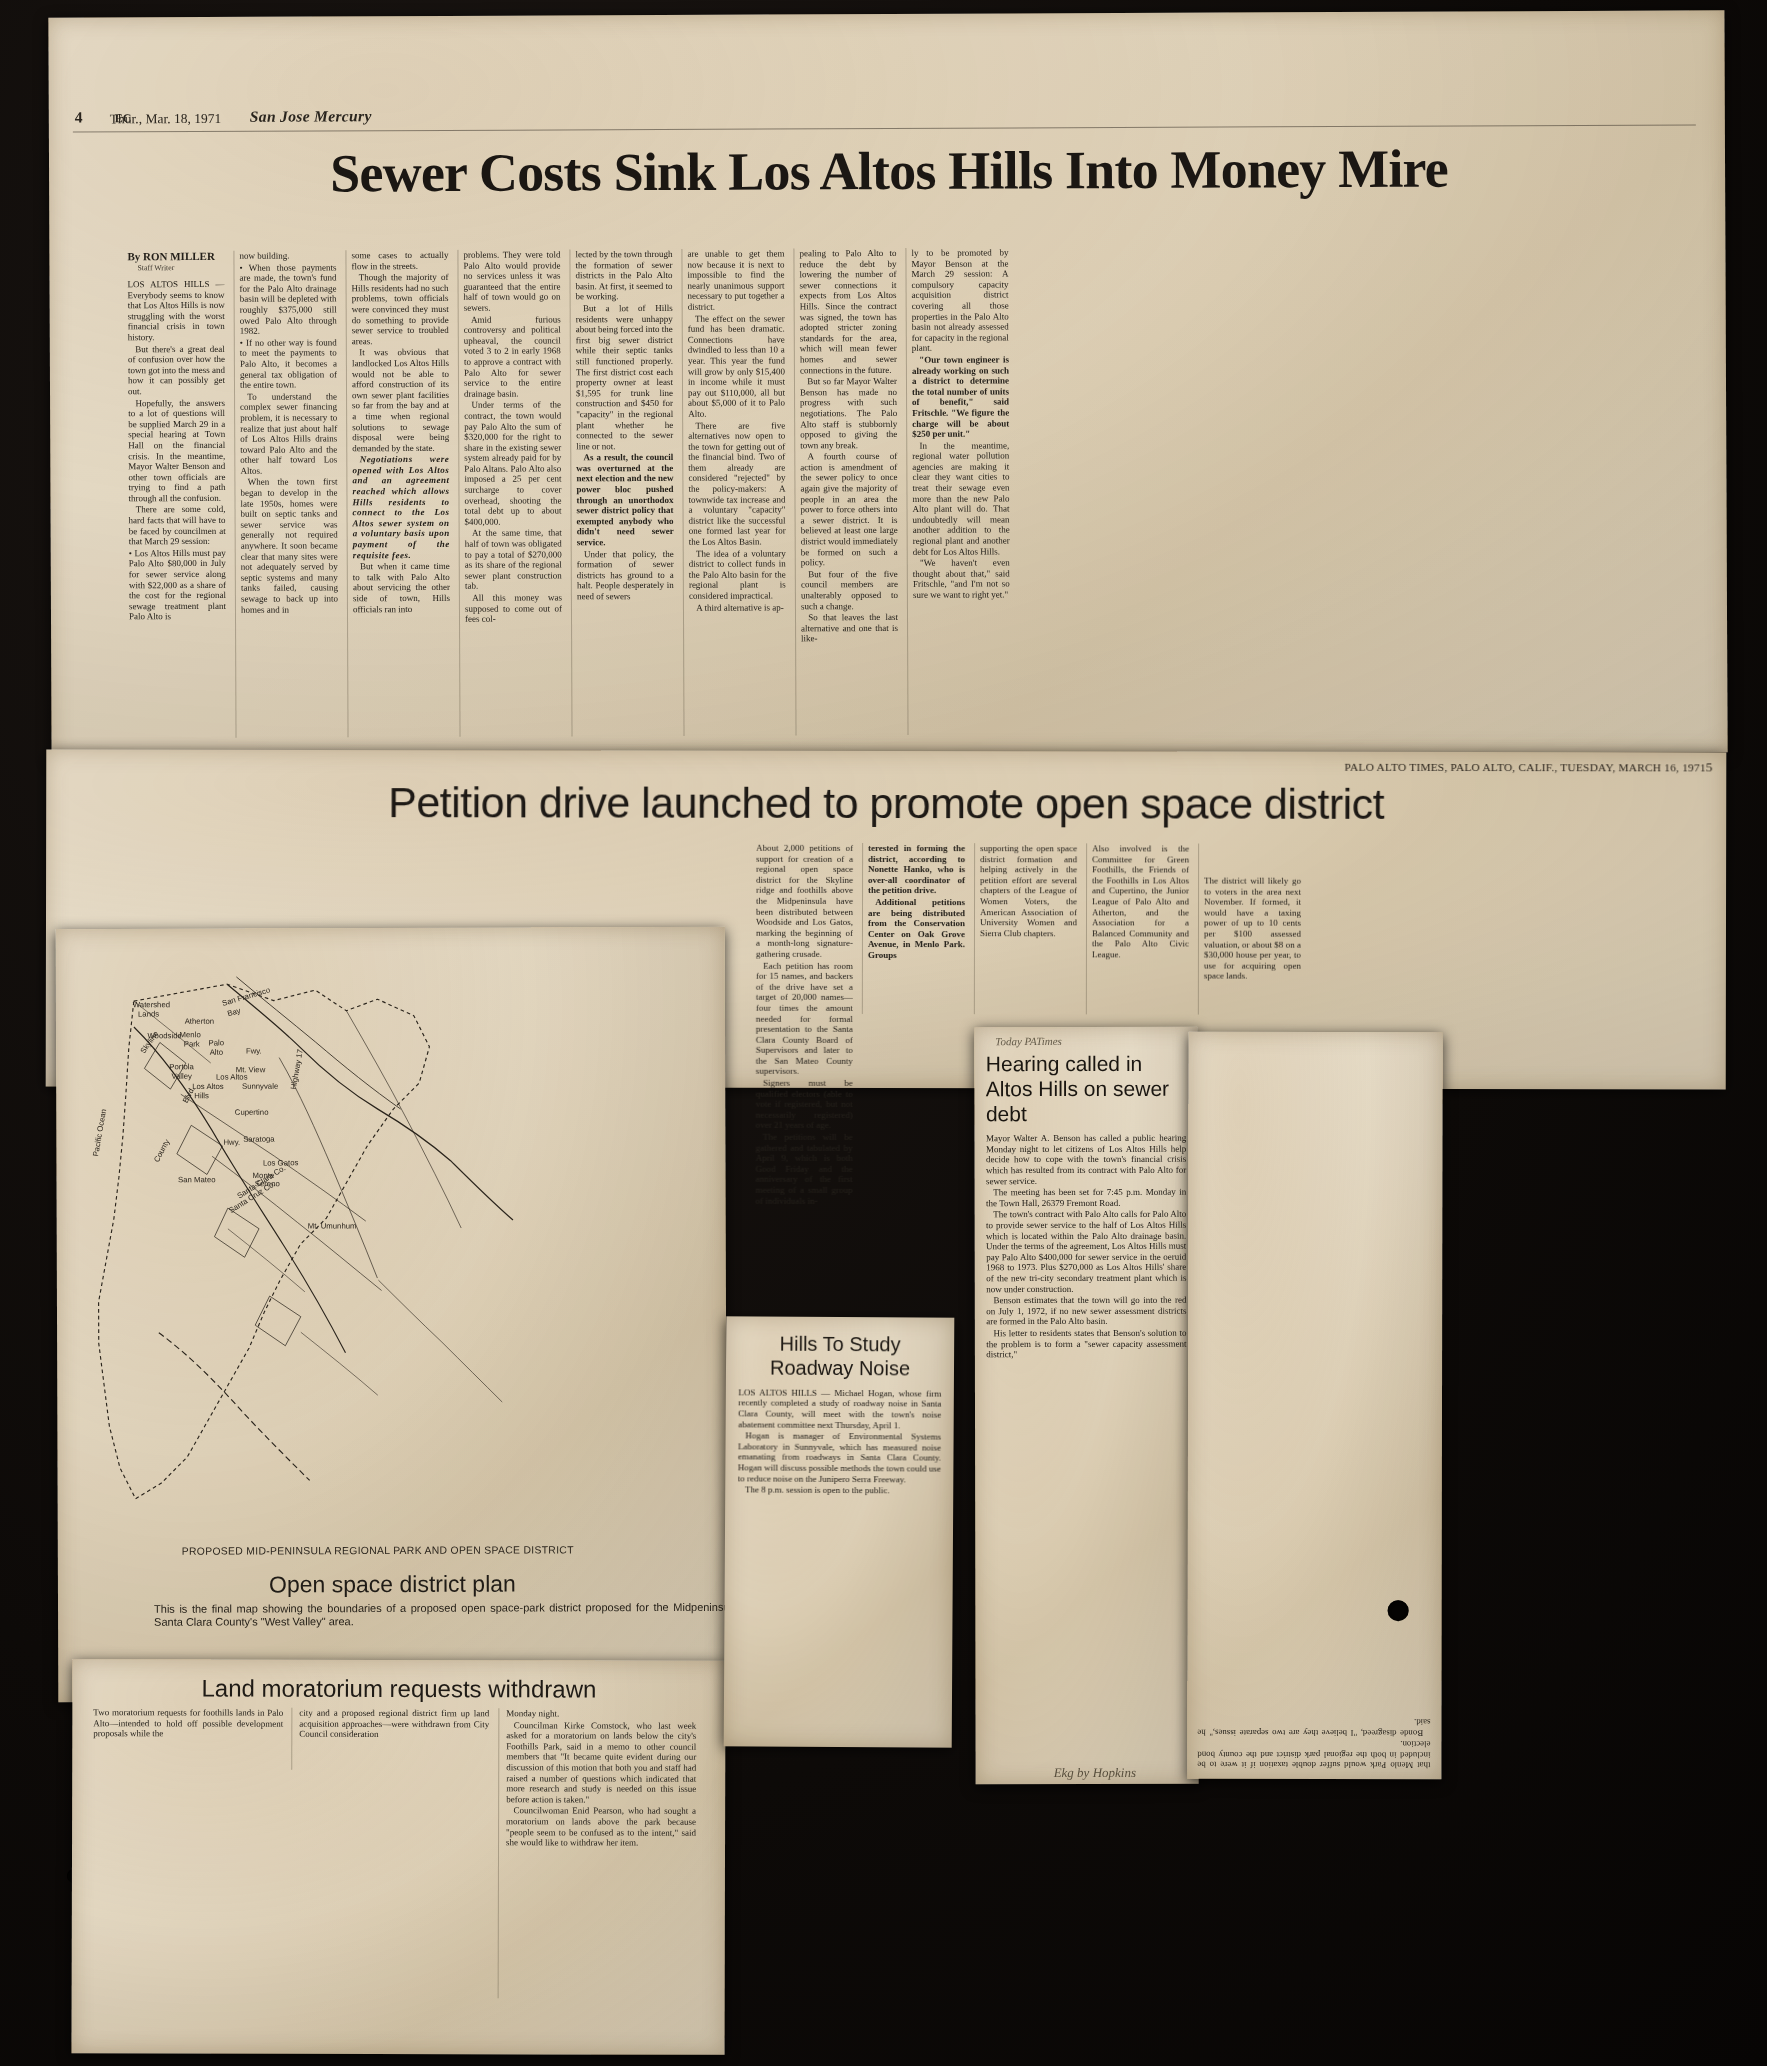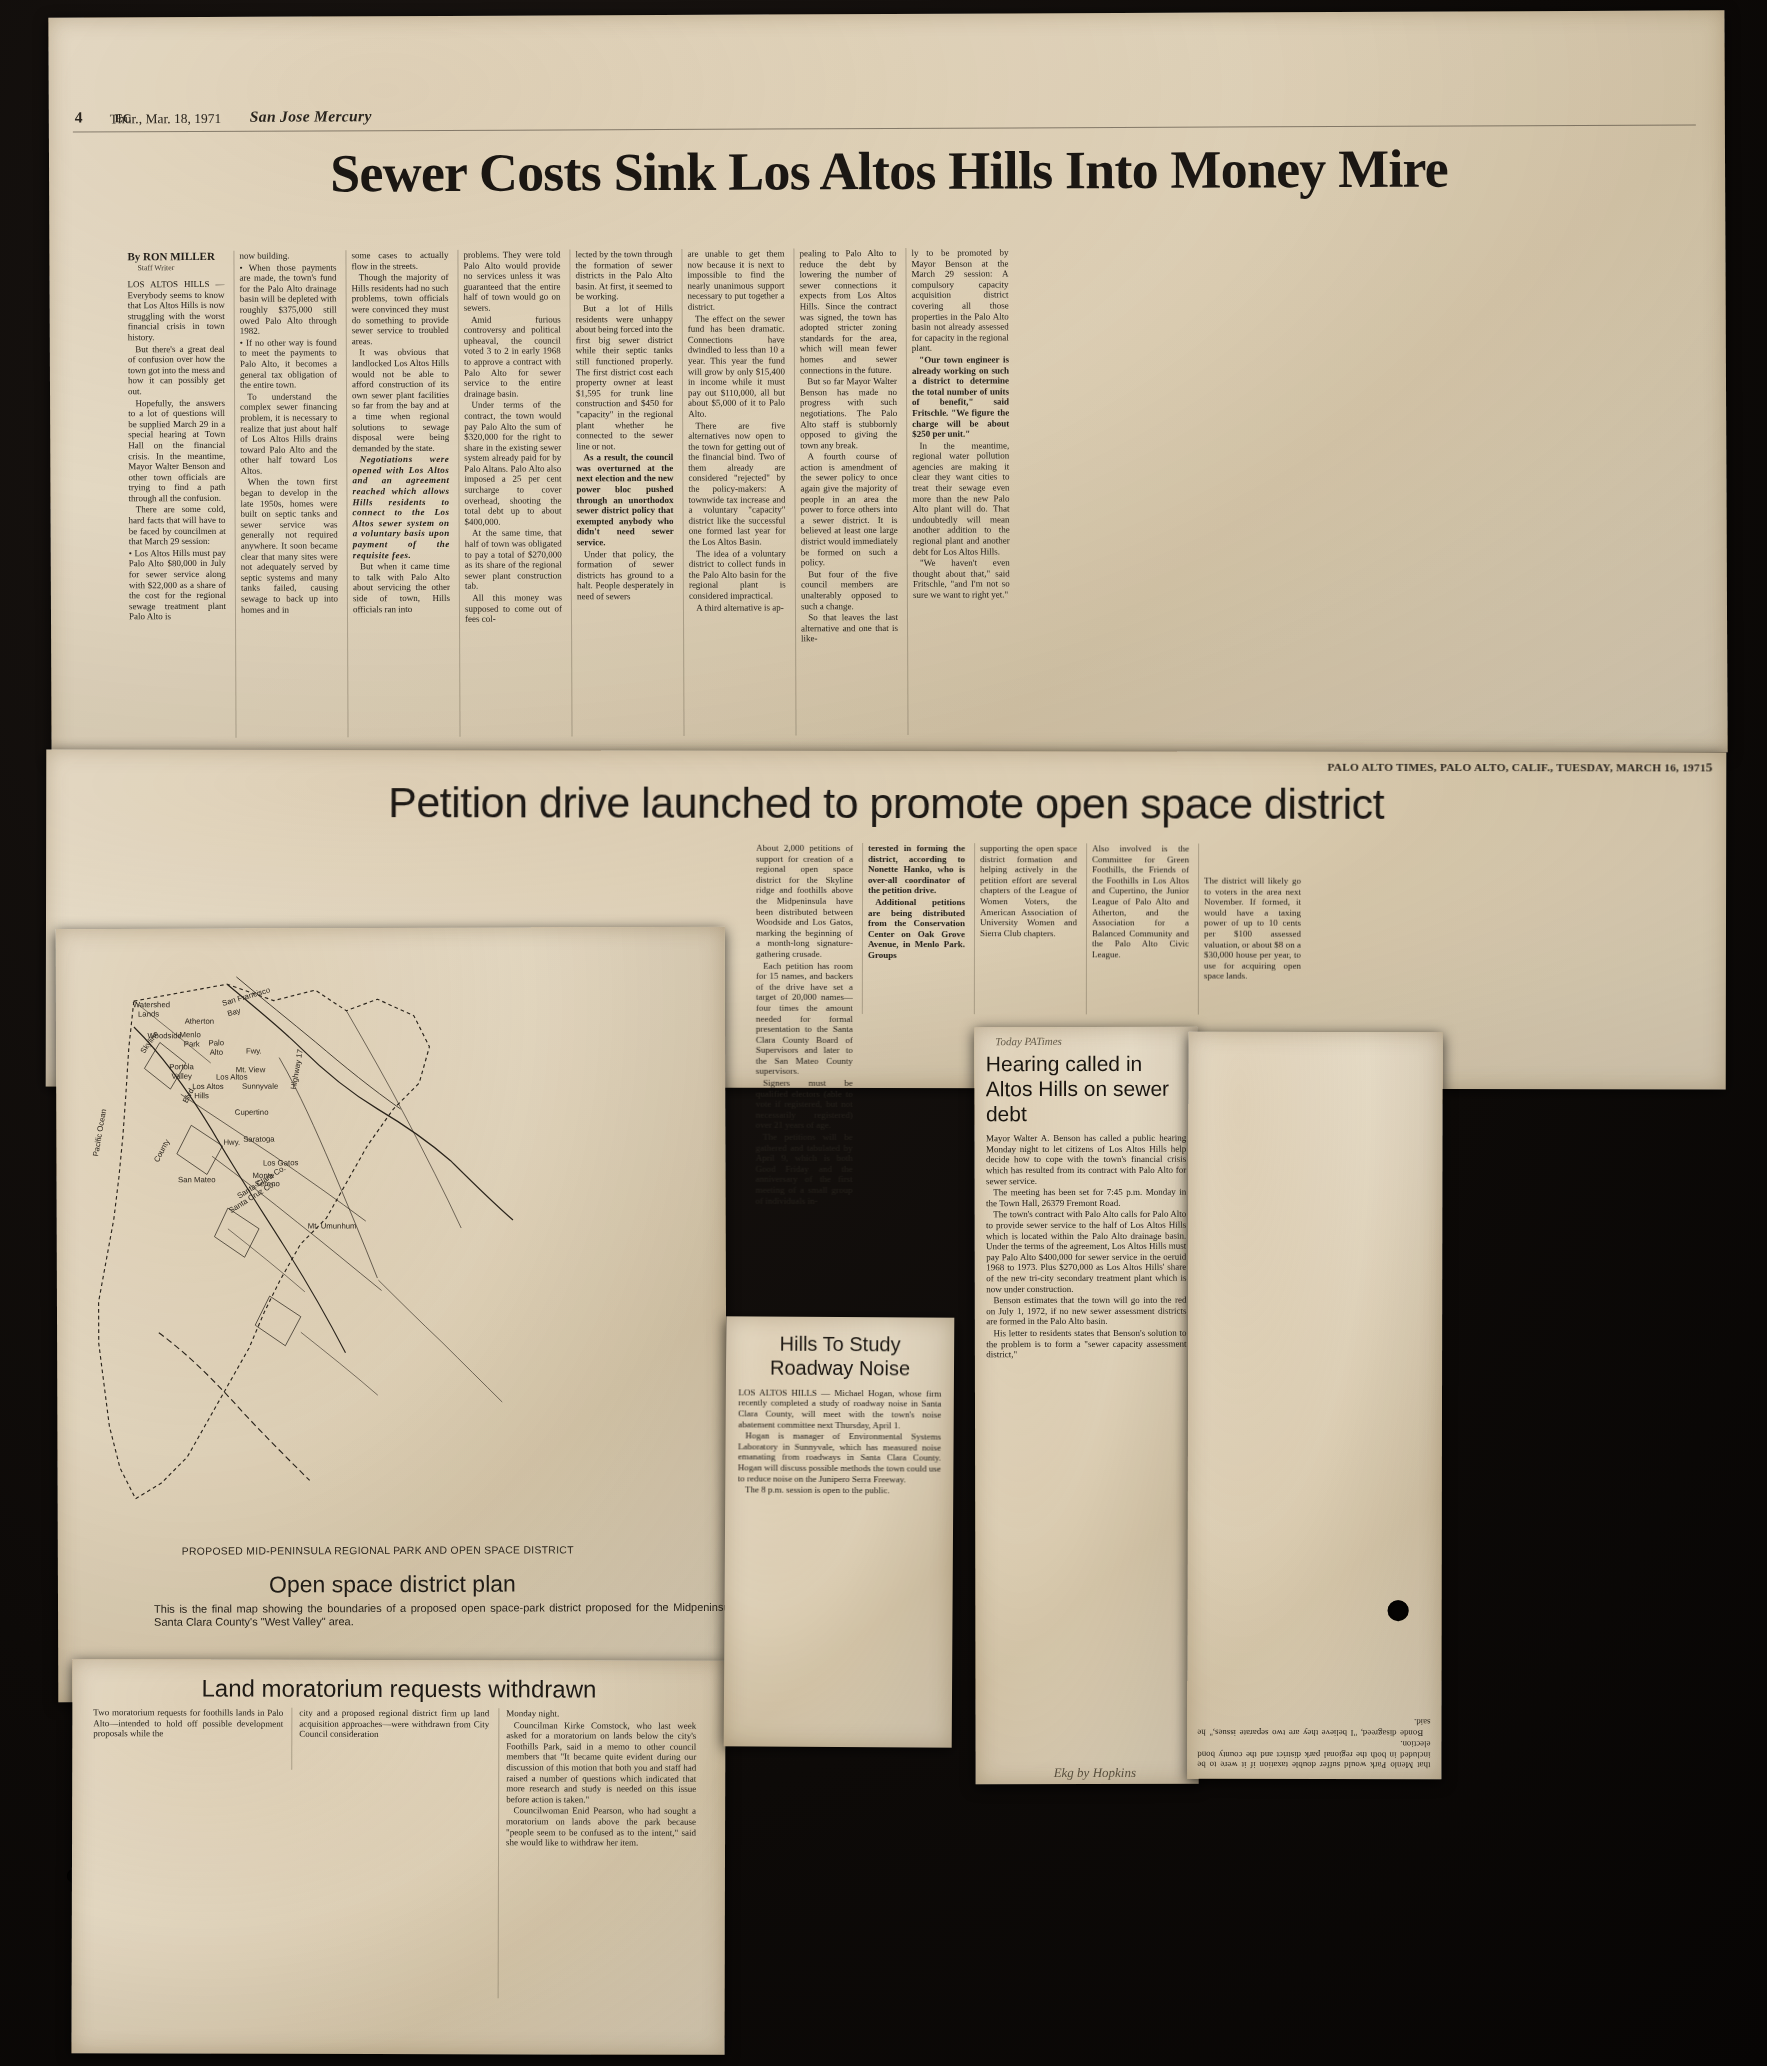--- a/index.html
+++ b/index.html
@@ -50,7 +50,7 @@
 
   
   #art2{left:46px;top:751px;width:1680px;height:337px;transform:rotate(0.1deg);}
-  #art2 .ptimes{position:absolute;right:13.5px;top:7.3px;font-size:11.4px;font-weight:bold;color:#2b251d;letter-spacing:0.2px;}
+  #art2 .ptimes{position:absolute;right:13.5px;top:7.3px;font-size:11.4px;font-weight:normal;color:#2b251d;letter-spacing:0.2px;}
   #art2 .ptimes .pg{font-size:13.5px;}
   #art2 h2{position:absolute;left:31px;top:30px;width:1618px;margin:0;text-align:center;
         font-size:43px;line-height:45px;font-weight:400;color:#1d1915;

